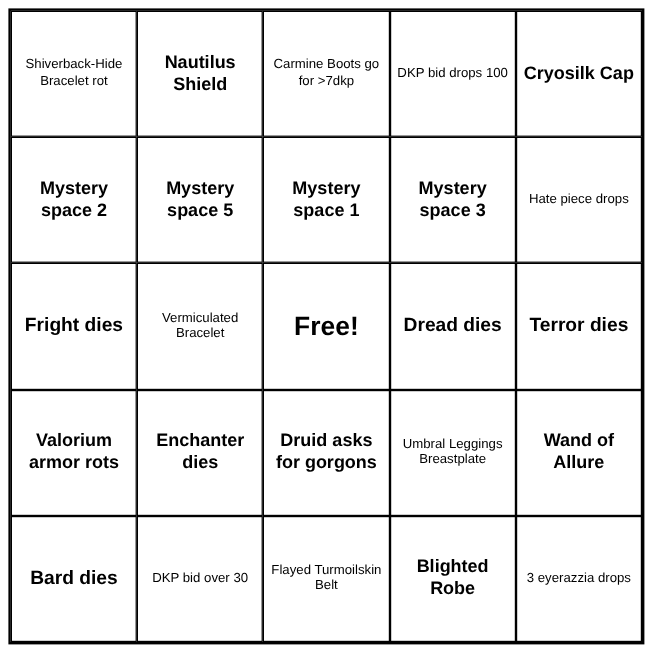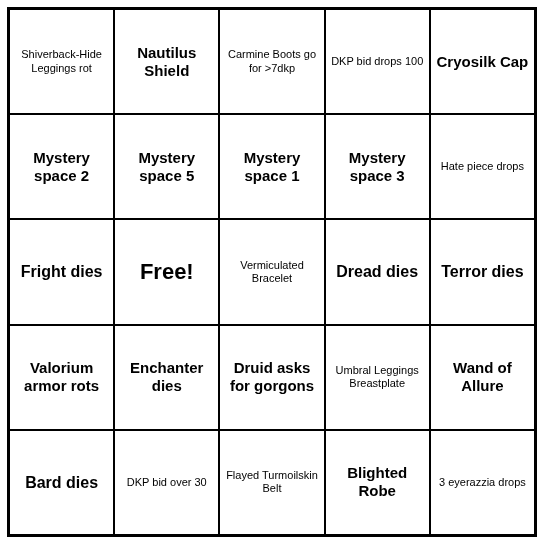--- a/index.html
+++ b/index.html
@@ -55,7 +55,7 @@
 <div class="bingo-container">
   <div class="bingo-grid" id="bingo-grid">
   <div class="cell">
-        <span class="cell-text">Shiverback-Hide Leggings rot</span>
+        <span class="cell-text">Shiverback-Hide Bracelet rot</span>
       </div>
       <div class="cell">
         <span class="cell-medium">Nautilus Shield</span>

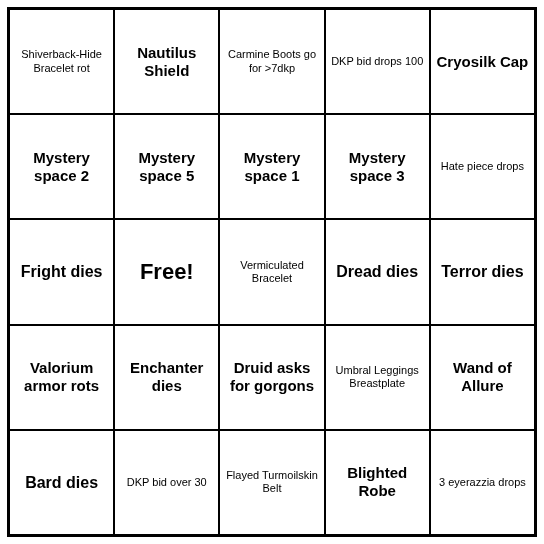--- a/index.html
+++ b/index.html
@@ -88,10 +88,10 @@
         <span class="cell-large">Fright dies</span>
       </div>
       <div class="cell">
-        <span class="cell-free">Free!</span>
+        <span class="cell-text">Vermiculated Bracelet</span>
       </div>
       <div class="cell">
-        <span class="cell-text">Vermiculated Bracelet</span>
+        <span class="cell-free">Free!</span>
       </div>
       <div class="cell">
         <span class="cell-large">Dread dies</span>

